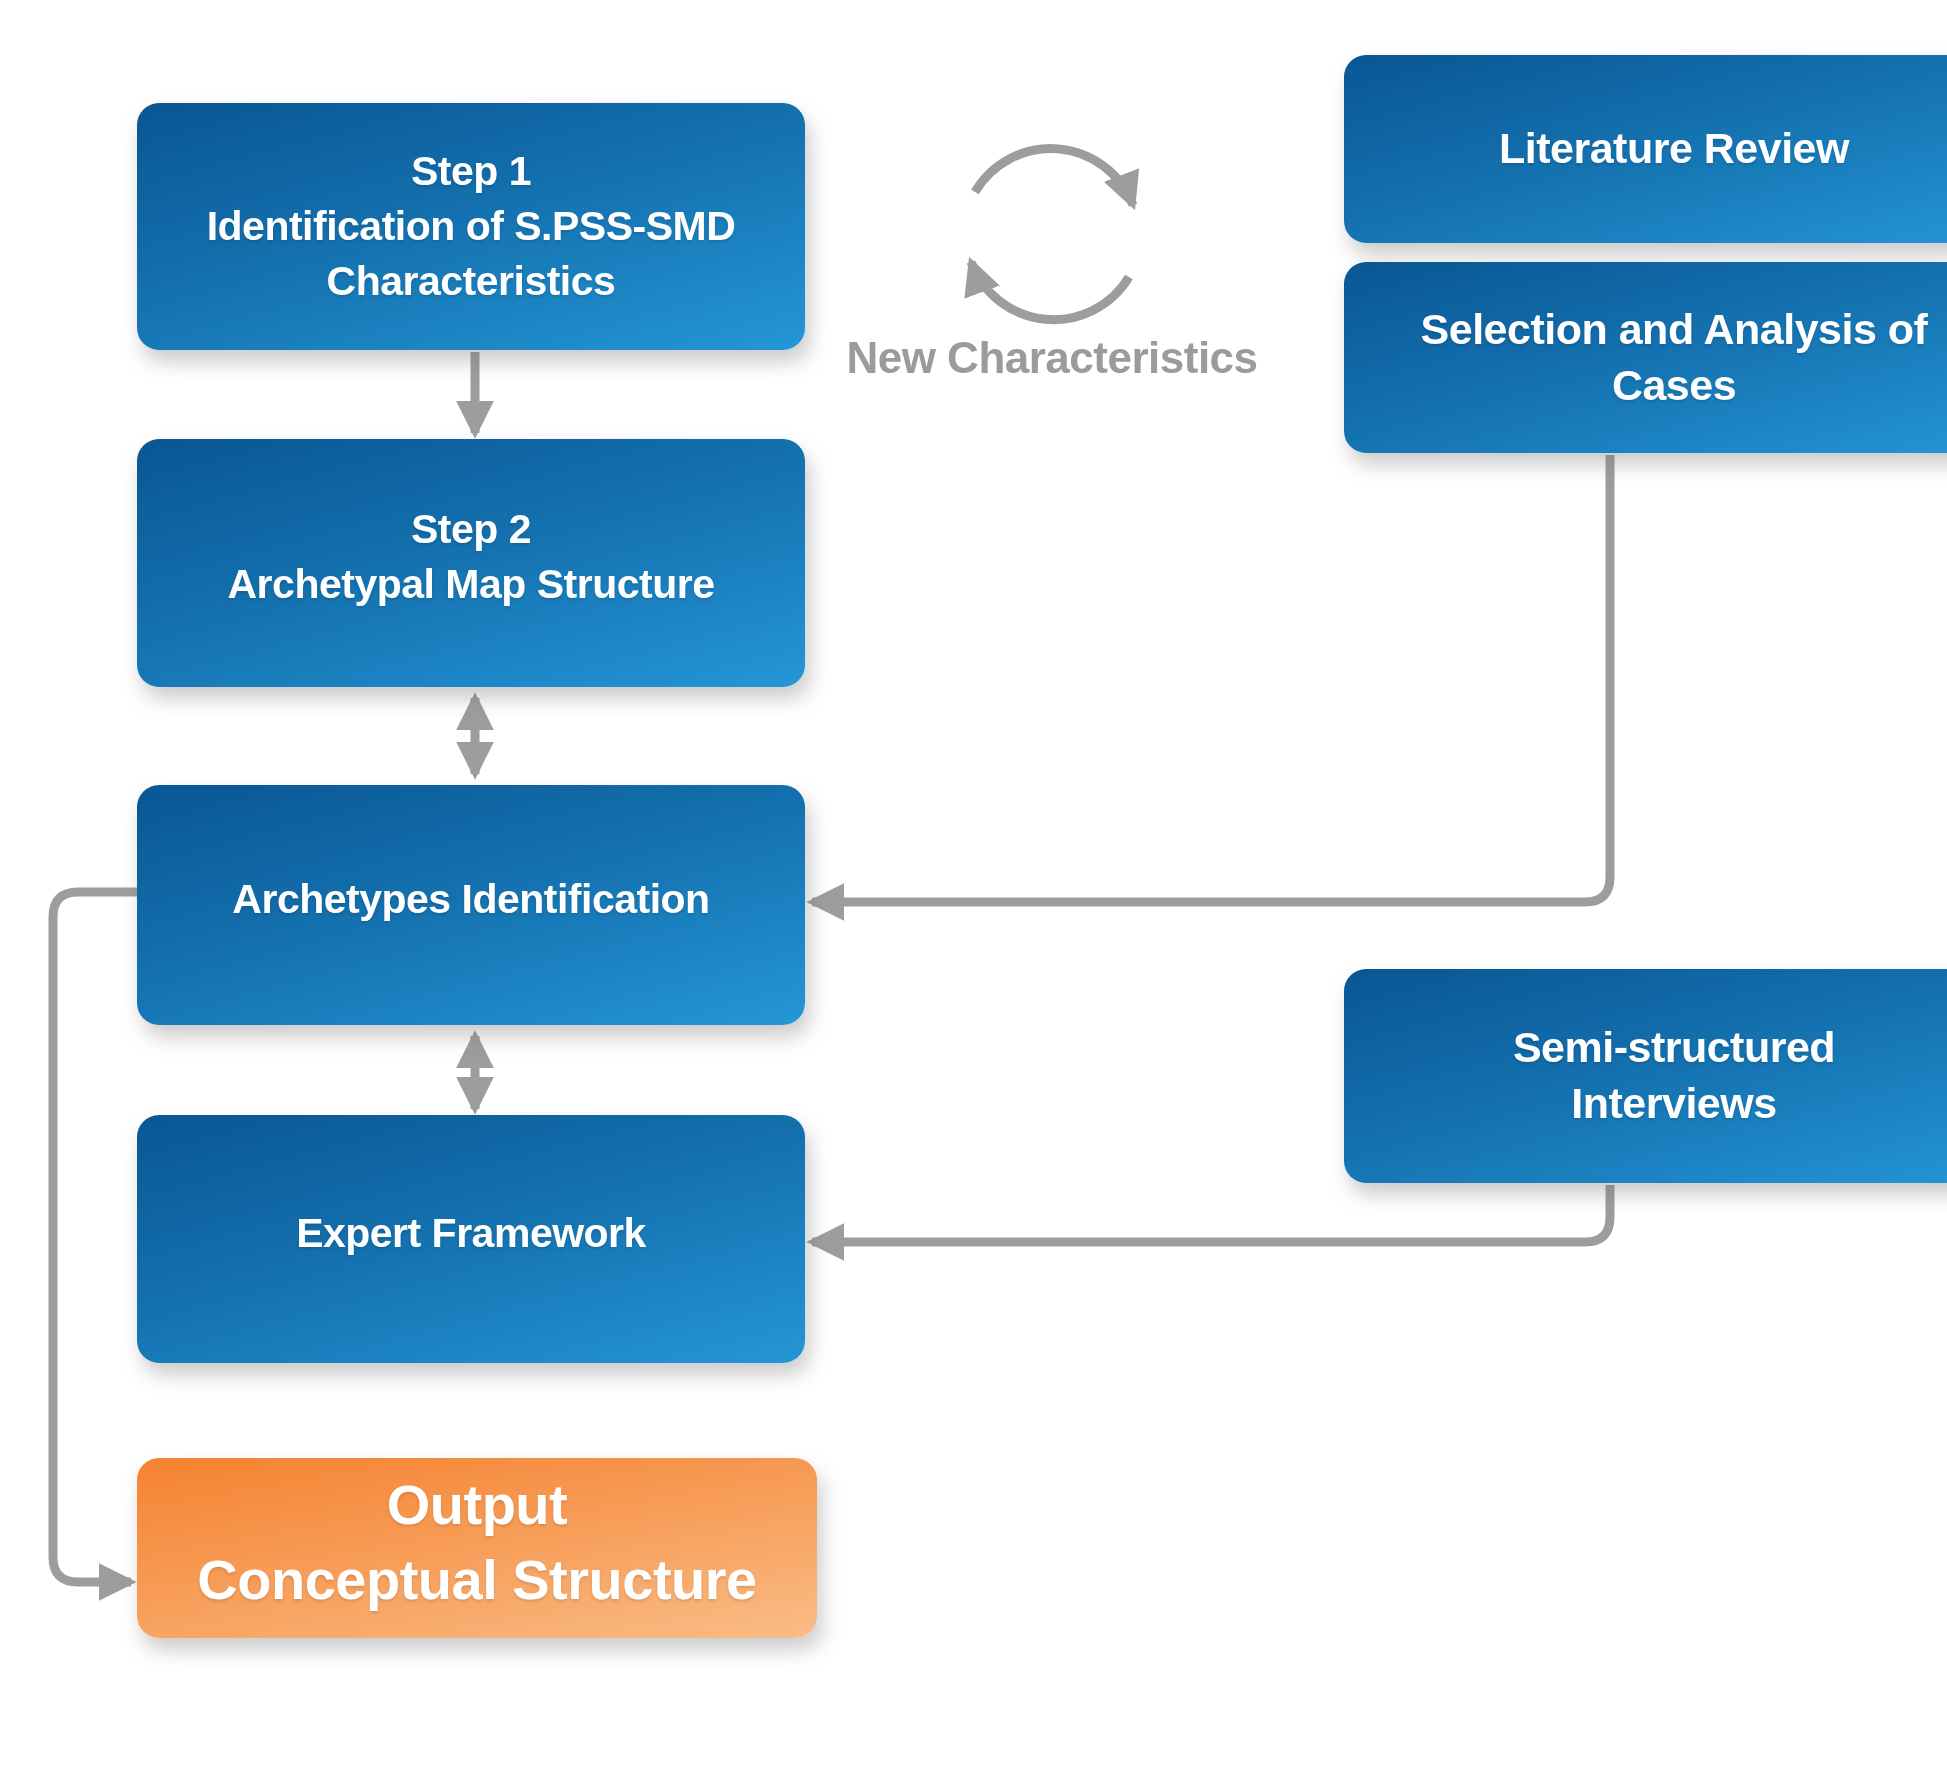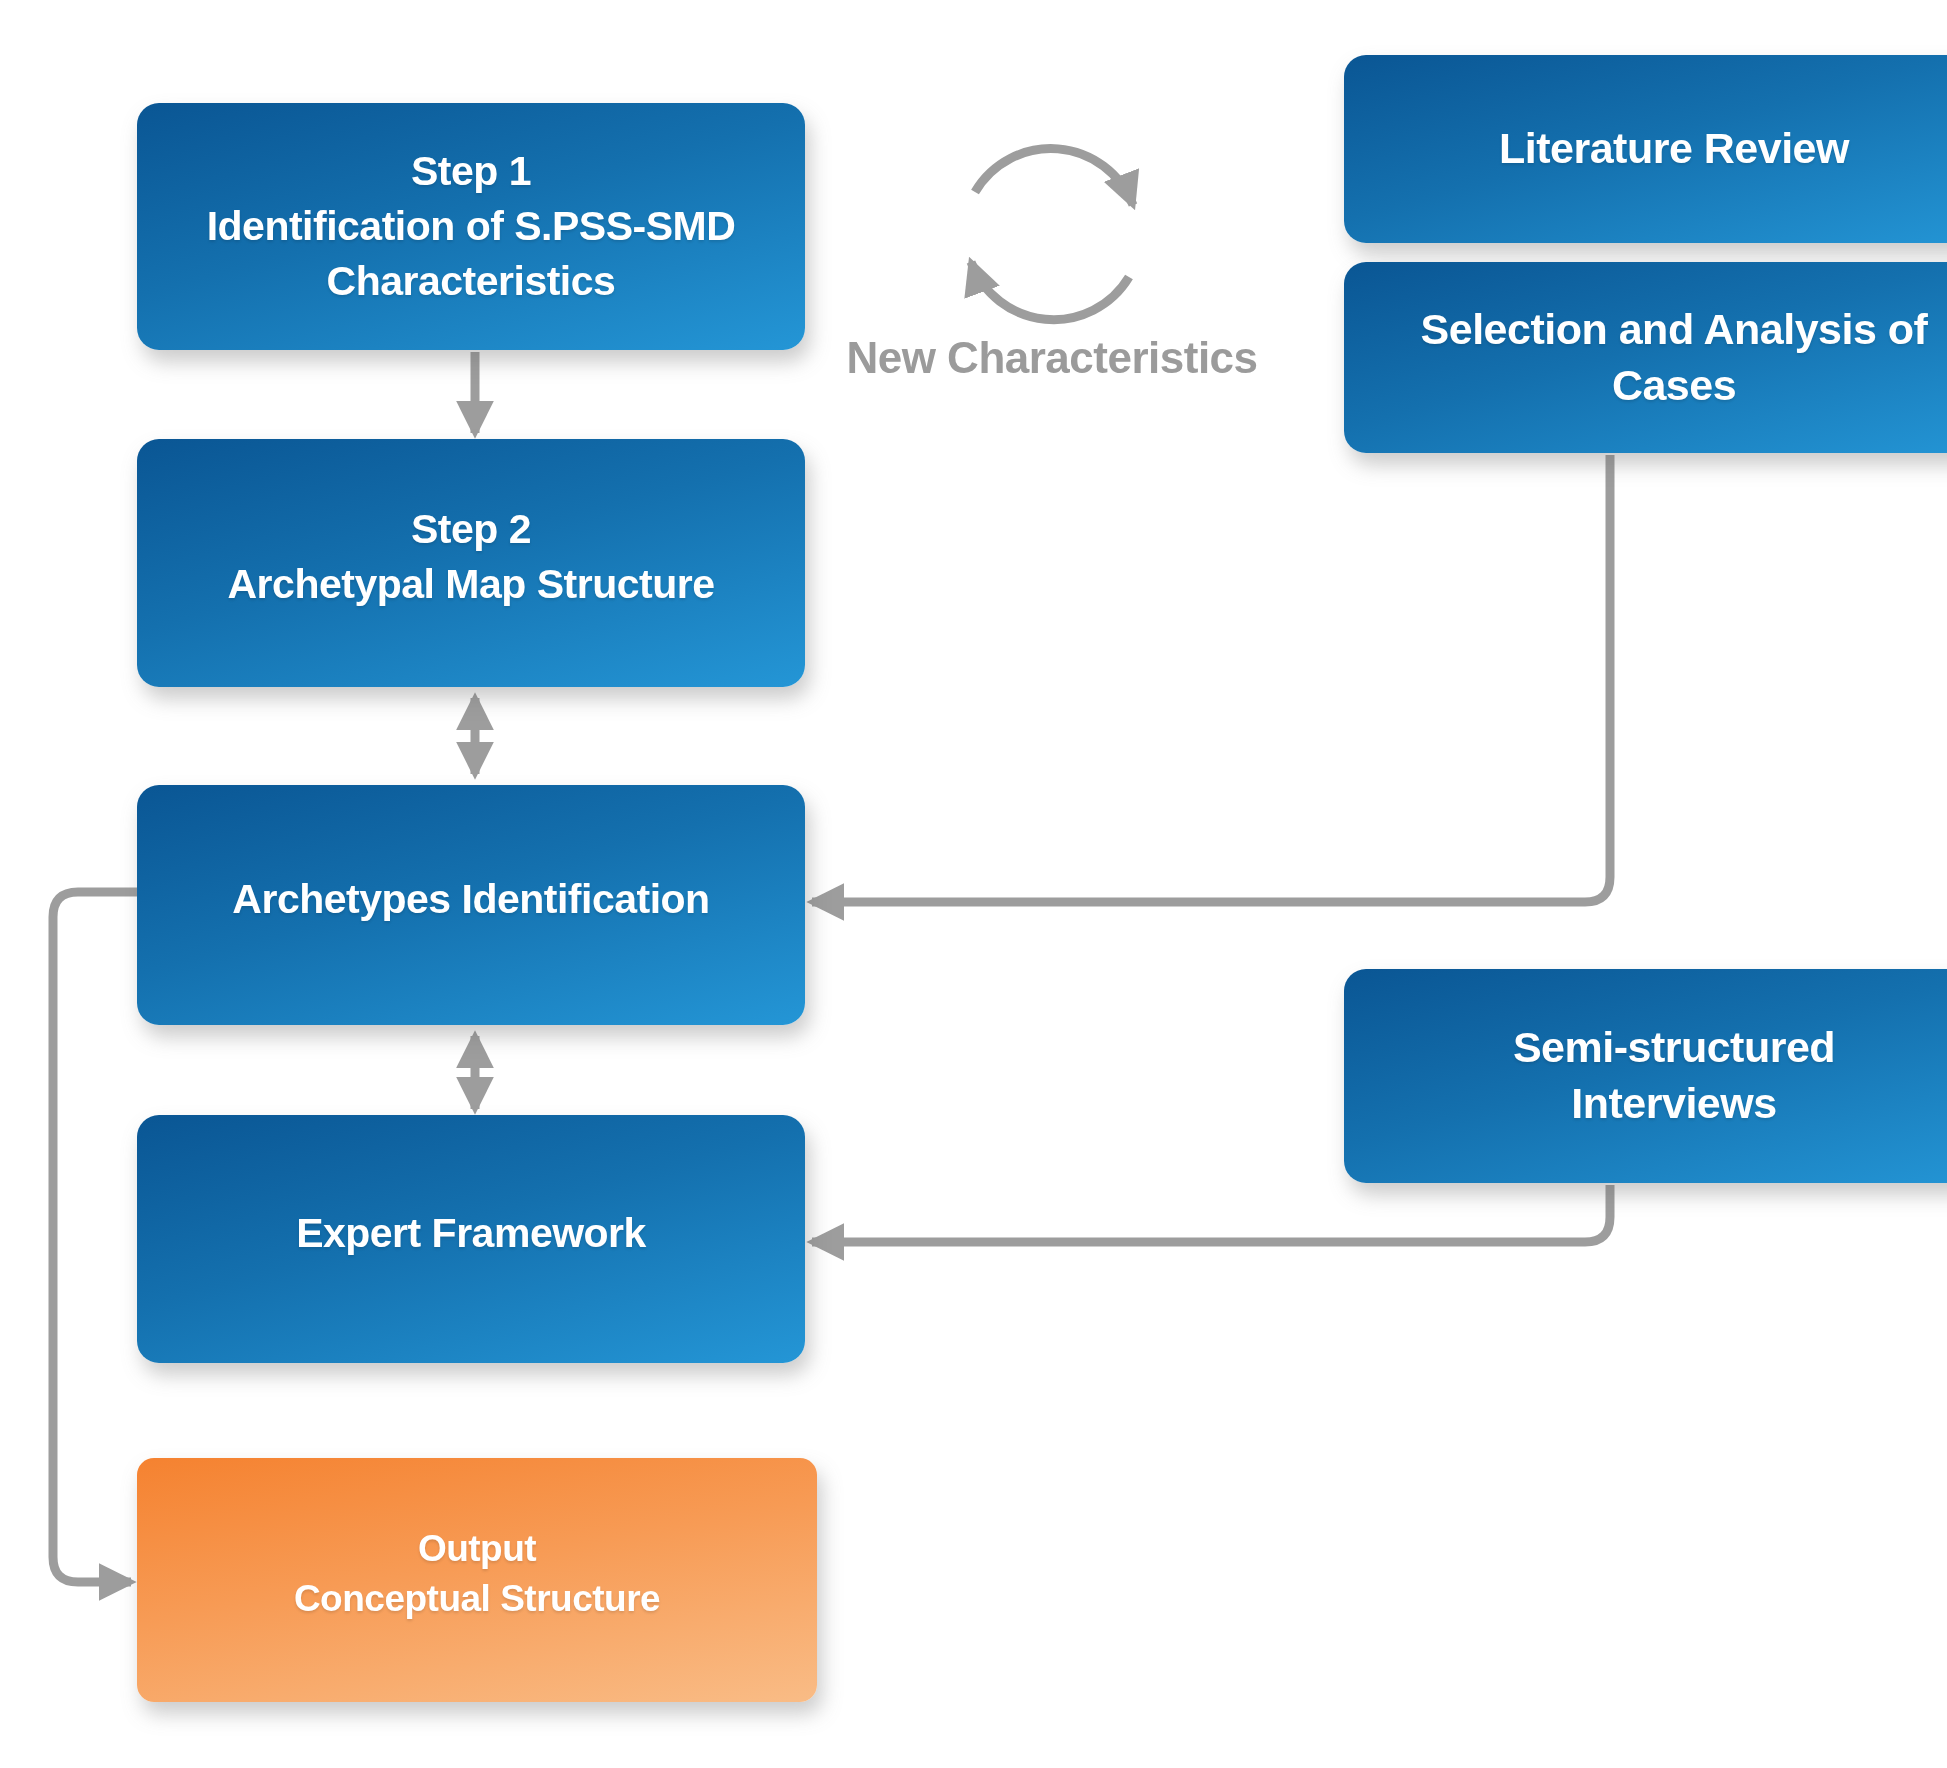--- a/index.html
+++ b/index.html
@@ -53,7 +53,7 @@
   #step2-box  { top: 439px;  height: 248px; }
   #step3-box  { top: 785px;  height: 240px; }
   #step4-box  { top: 1115px; height: 248px; }
-  #output-box { top: 1458px; height: 244px; left: 137px; width: 680px; font-size: 37px; line-height: 1.34; border-radius: 17px; }
+  #output-box { top: 1458px; height: 180px; left: 137px; width: 680px; font-size: 56px; line-height: 1.34; }
   #literature-box { top: 55px;  height: 188px; }
   #cases-box      { top: 262px; height: 191px; }
   #interviews-box { top: 969px; height: 214px; }

